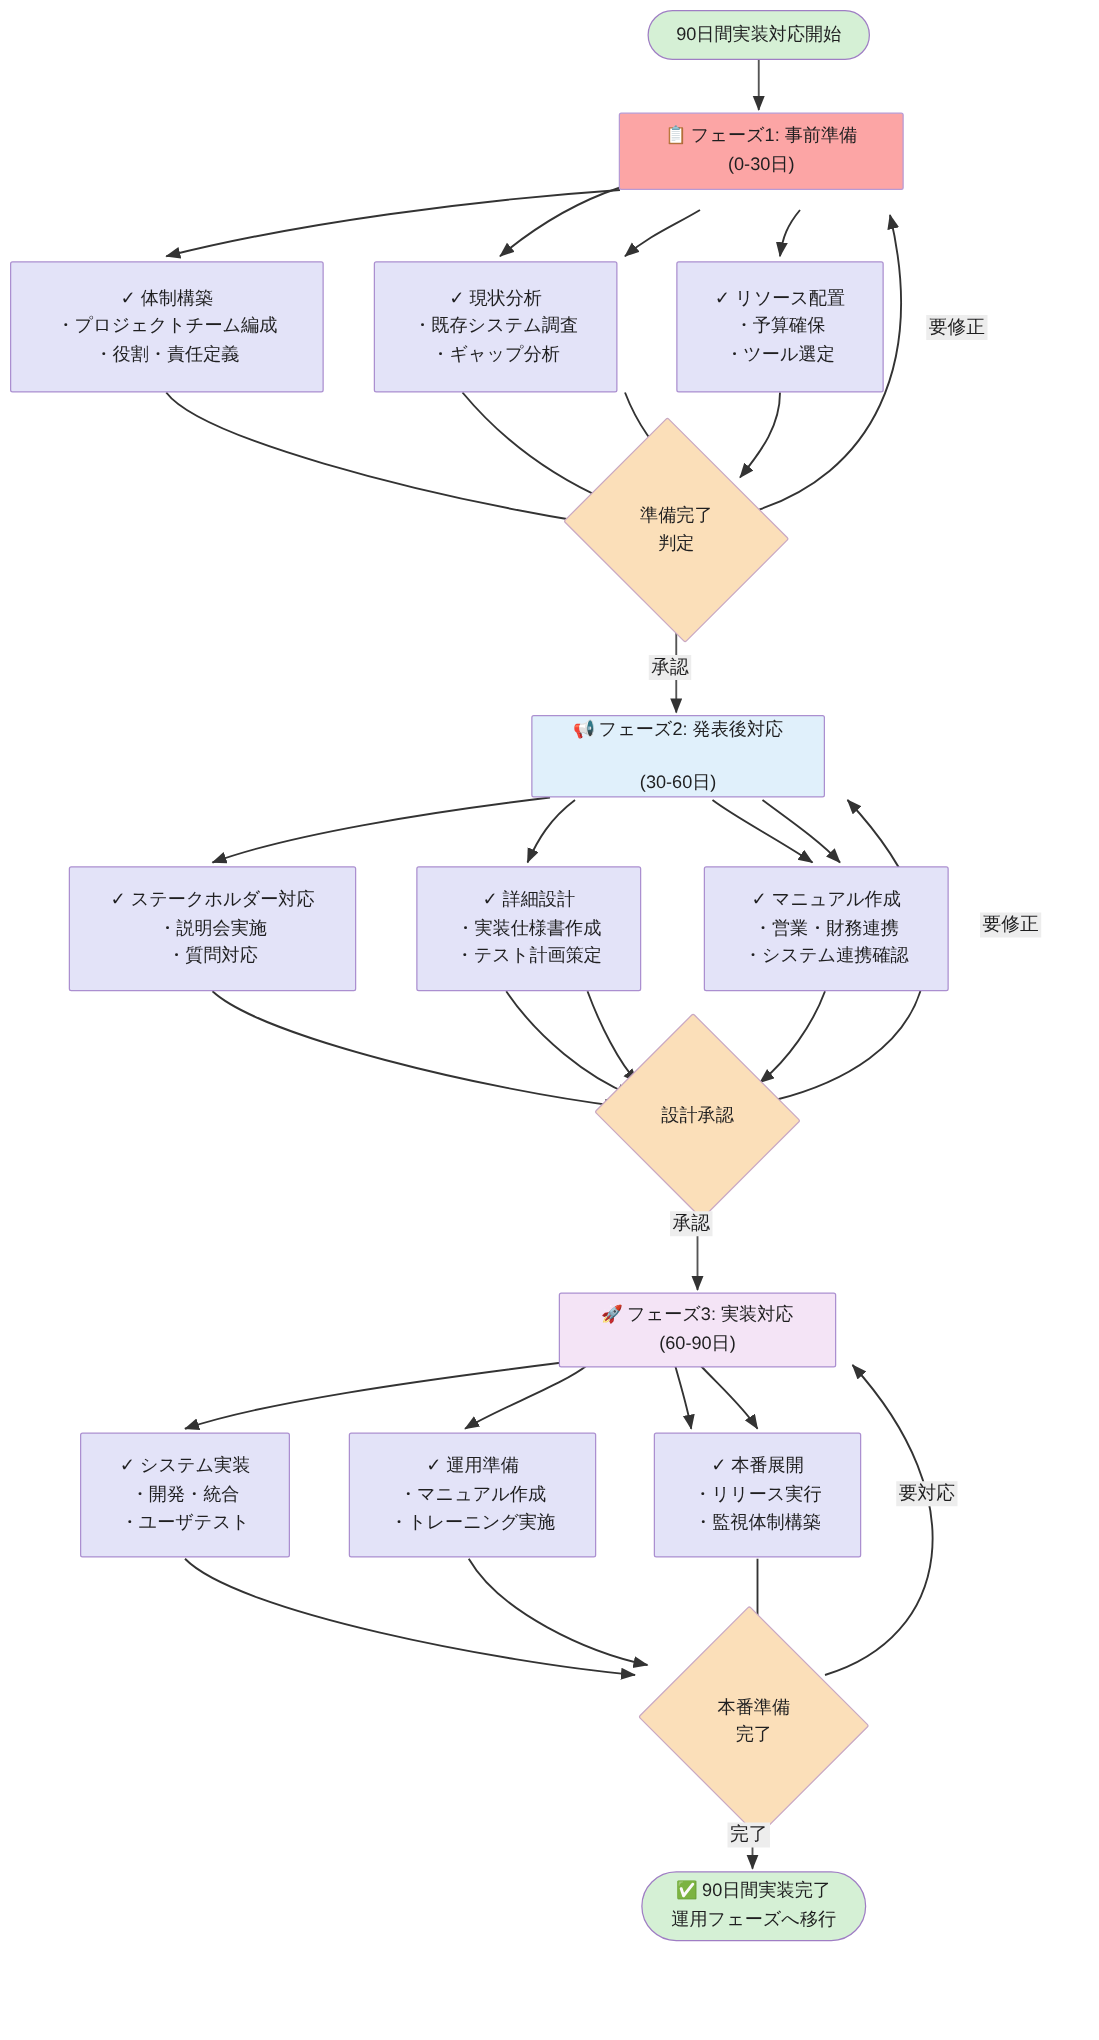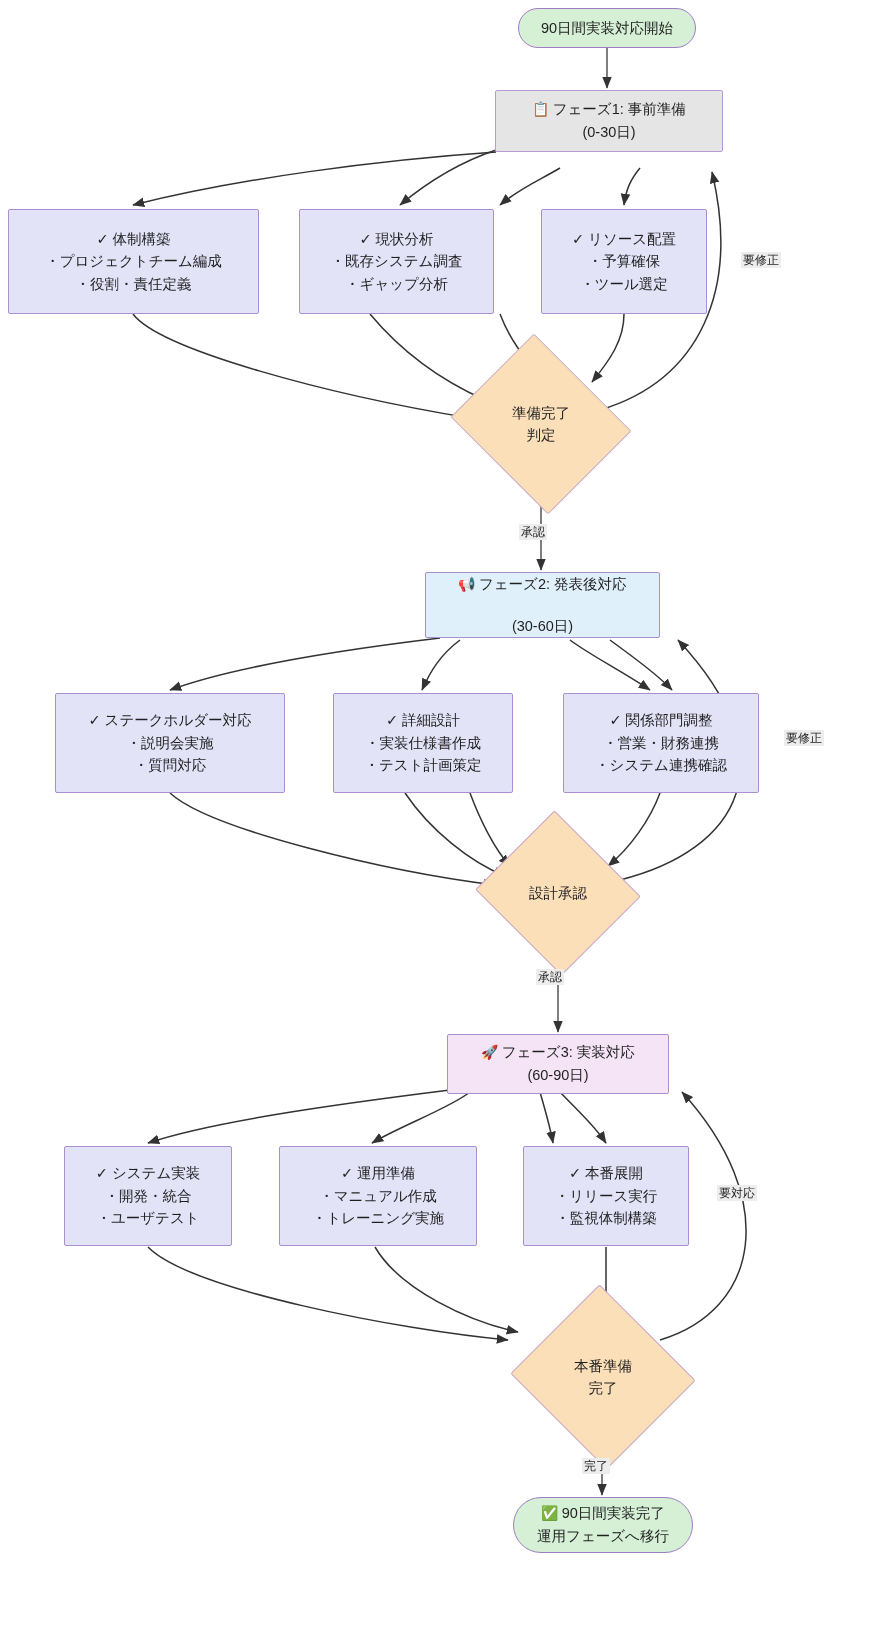--- a/index.html
+++ b/index.html
@@ -51,7 +51,7 @@
   }
   
   .n-phase1 {
-    background: #e5e5e5;
+    background: #fca5a5;
     border: 1.4px solid #b79ad4;
     border-radius: 2px;
   }

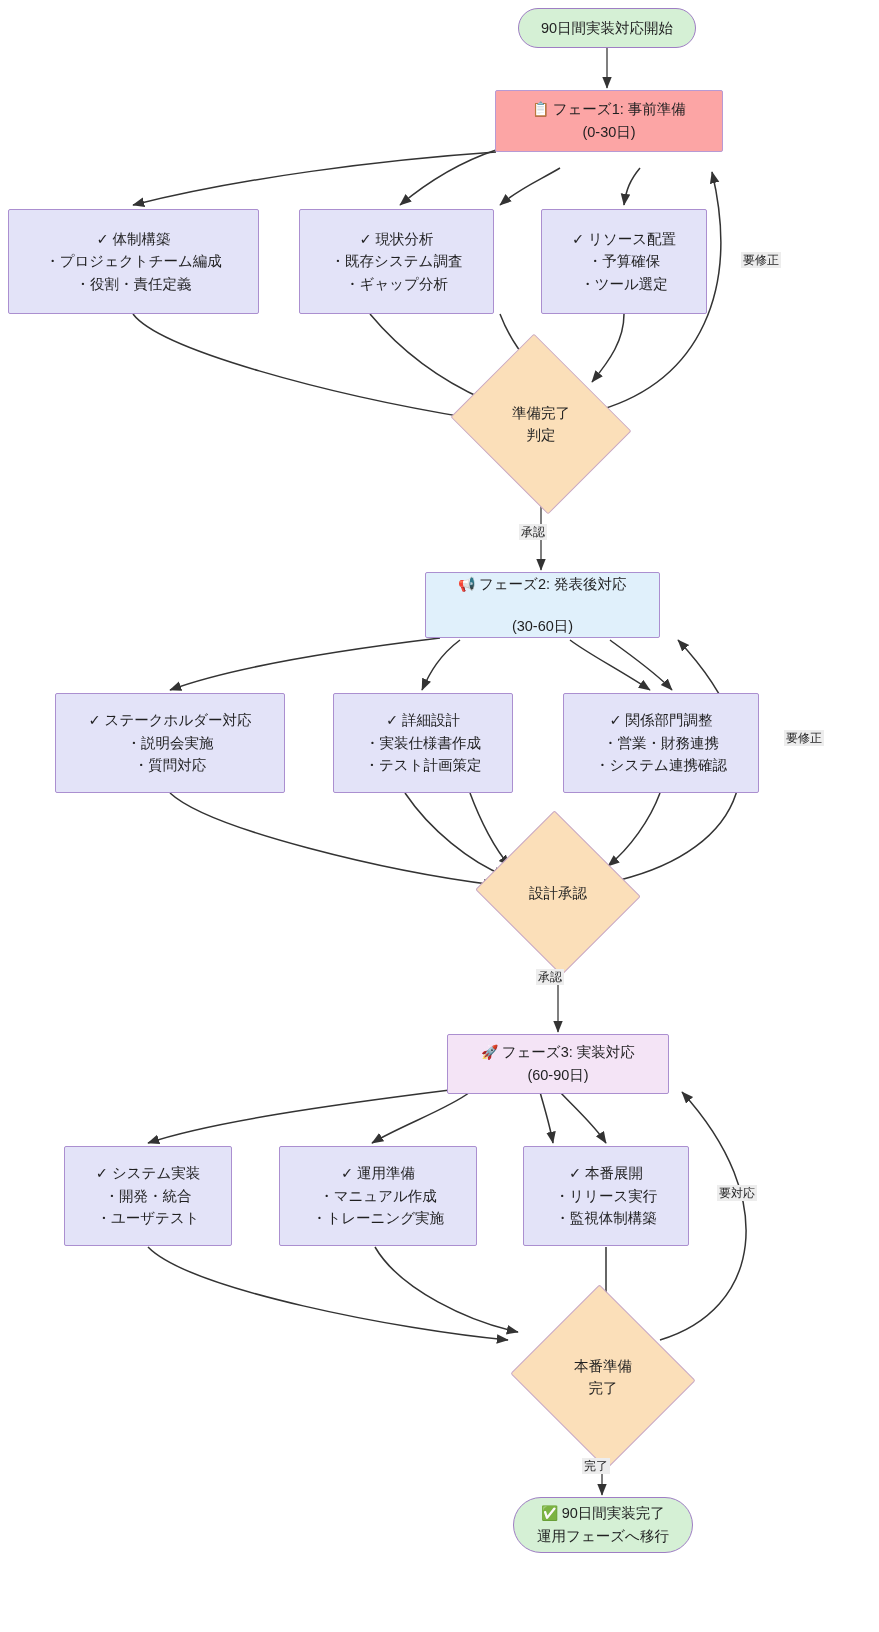--- a/index.html
+++ b/index.html
@@ -100,7 +100,7 @@
     position: absolute;
     background: #ededed;
     color: #1f1f20;
-    font-size: 12px;
+    font-size: 15px;
     line-height: 1.2;
     padding: 1px 2px;
     white-space: nowrap;

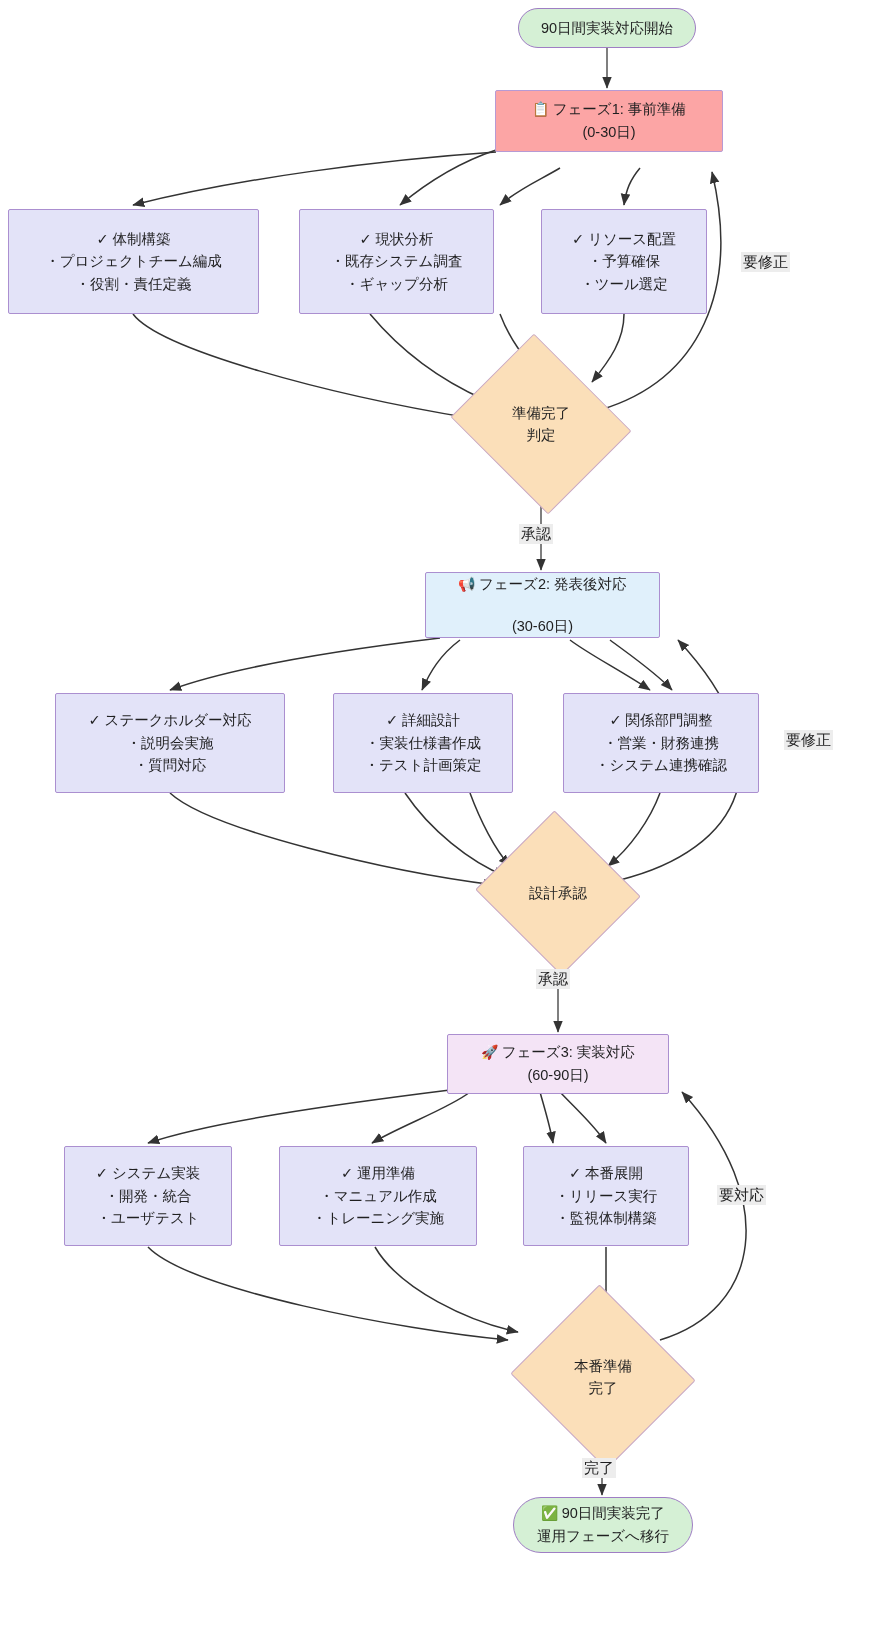--- a/index.html
+++ b/index.html
@@ -240,7 +240,7 @@
   <div class="node n-task" style="left:563px; top:693px; width:196px; height:100px;">
     <span class="line">
       <span>✓</span>
-      <span>関係部門調整</span>
+      <span>マニュアル作成</span>
     </span>
     <span class="line">・営業・財務連携</span>
     <span class="line">・システム連携確認</span>

